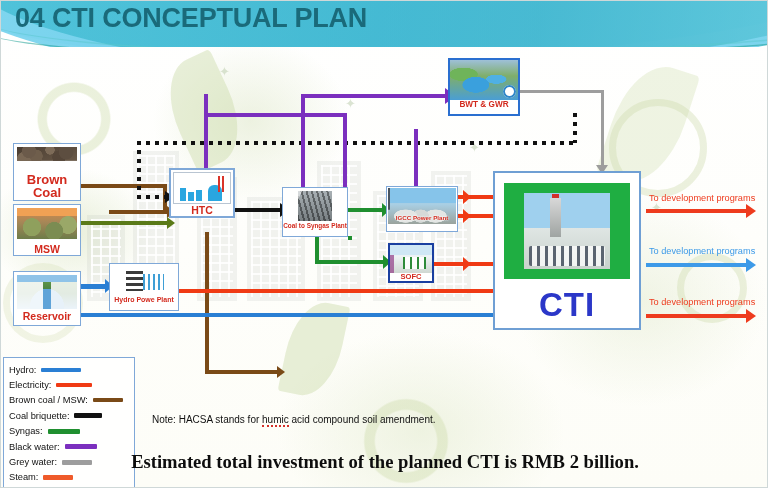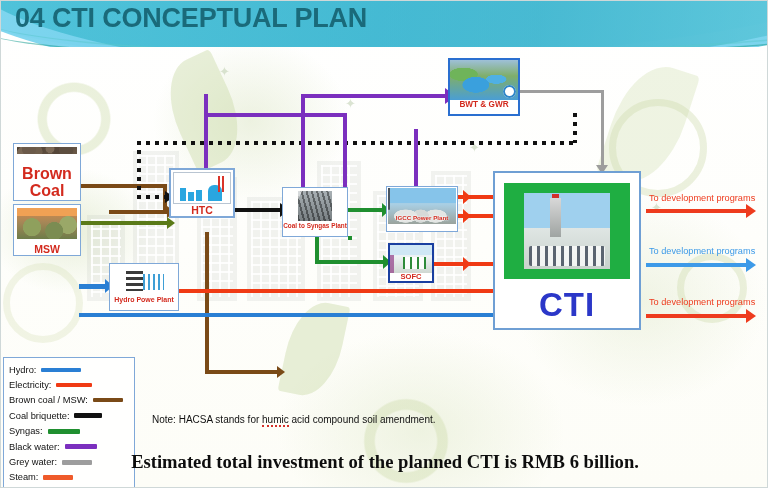--- a/index.html
+++ b/index.html
@@ -376,7 +376,7 @@
 
   <div class="node" style="left:12px;top:142px;width:68px;height:58px;">
     <div class="thumb th-coal" style="width:60px;height:38px;margin-top:3px;"></div>
-    <div class="nlabel" style="font-size:16px;margin-top:12px;">Brown Coal</div>
+    <div class="nlabel" style="font-size:13px;margin-top:12px;">Brown Coal</div>
   </div>
 
   <div class="node" style="left:12px;top:203px;width:68px;height:52px;">

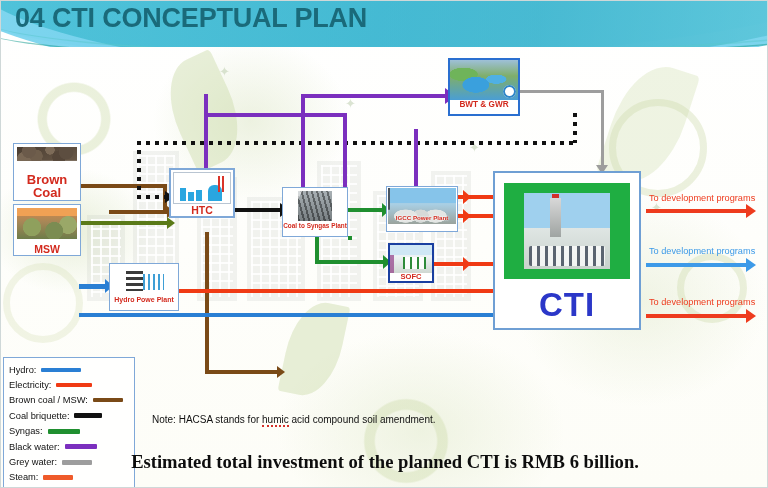--- a/index.html
+++ b/index.html
@@ -384,6 +384,10 @@
     <div class="nlabel" style="font-size:10.5px;margin-top:5px;">MSW</div>
   </div>
 
+  <div class="node" style="left:12px;top:270px;width:68px;height:55px;">
+    <div class="thumb th-res" style="width:60px;height:34px;margin-top:3px;"></div>
+    <div class="nlabel" style="font-size:10.5px;margin-top:2px;">Reservoir</div>
+  </div>
 
   <div class="node" style="left:108px;top:262px;width:70px;height:48px;">
     <div class="thumb th-hydro" style="width:56px;height:28px;margin-top:3px;"></div>

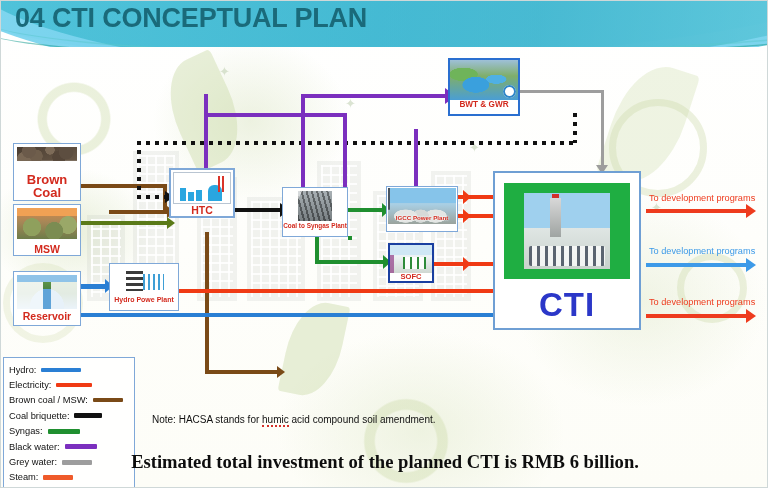--- a/index.html
+++ b/index.html
@@ -477,7 +477,7 @@
     <span>Note: HACSA stands for </span><span class="spell">humic</span><span> acid compound  soil amendment.</span>
   </div>
 
-  <div class="bigline">Estimated total investment of the planned CTI  is RMB 6 billion.</div>
+  <div class="bigline">Estimated total investment of the planned CTI  is RMB 2 billion.</div>
 
 </div>
 

